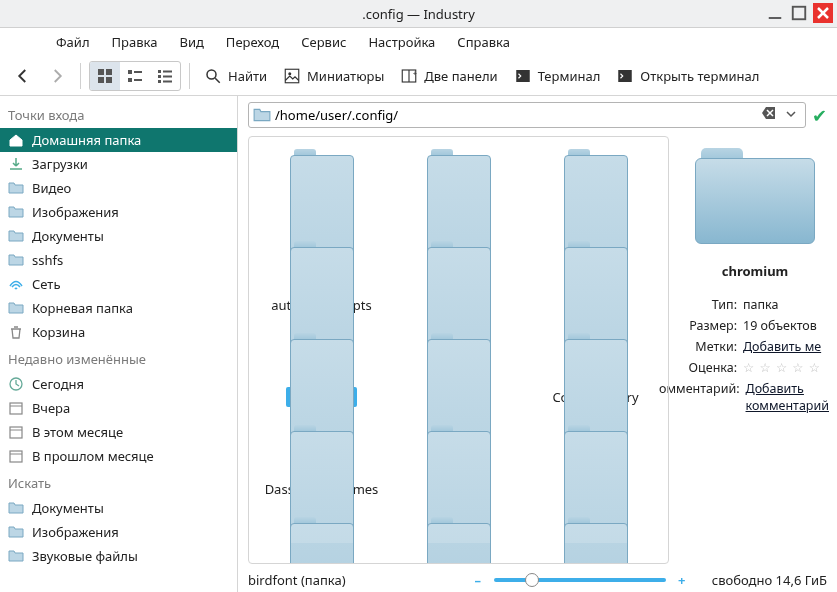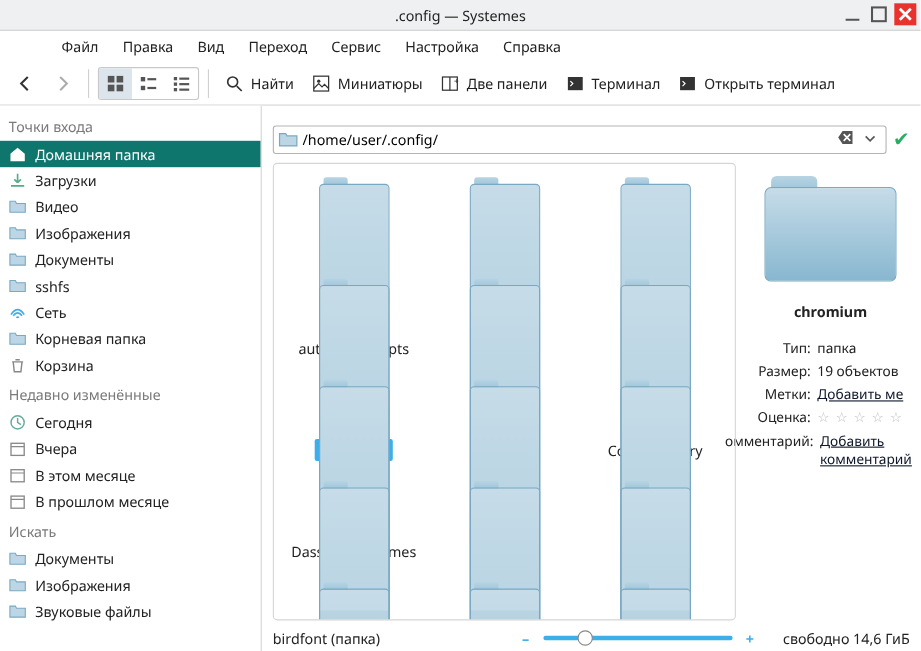--- a/index.html
+++ b/index.html
@@ -86,7 +86,7 @@
 <body>
 
 <div class="titlebar">
-  <span class="titlebar-title">.config — Systemes</span>
+  <span class="titlebar-title">.config — Industry</span>
   <div class="win-controls">
     <div class="win-btn">
         <svg viewBox="0 0 16 16">

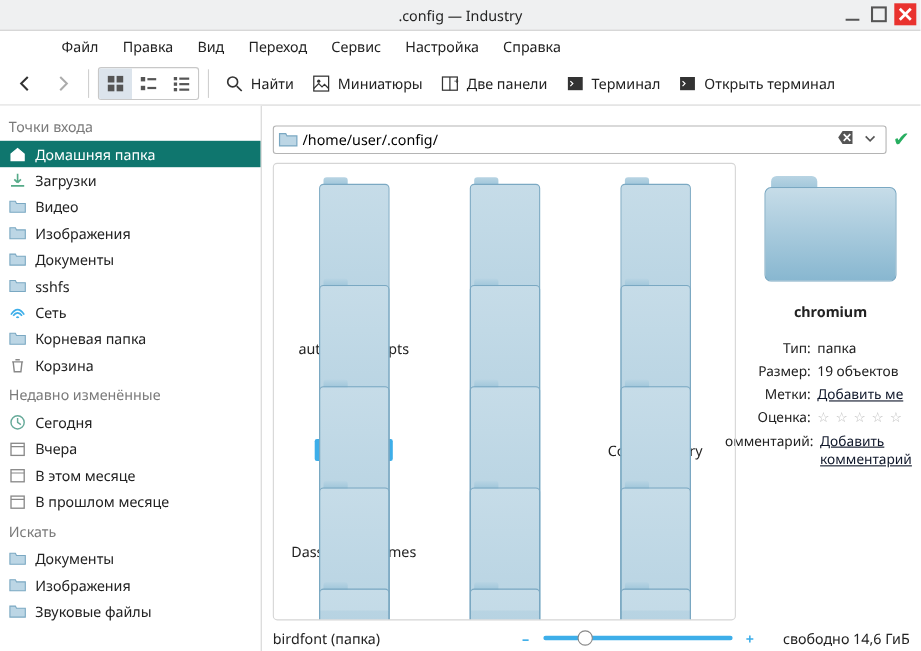--- a/index.html
+++ b/index.html
@@ -38,7 +38,7 @@
 
 
 .main { flex: 1; display: flex; flex-direction: column; min-width: 0; }
-.location { display: flex; align-items: center; gap: 6px; padding: 6px 10px 4px; margin-top: 12px; }
+.location { display: flex; align-items: center; gap: 6px; padding: 6px 10px 4px; }
 .loc-input-wrap { flex: 1; display: flex; align-items: center; border: 1px solid #b4b4b4; border-radius: 3px; height: 26px; padding: 0 4px; background: #fff; }
 .loc-input-wrap .folder-ico { width: 18px; height: 18px; margin-right: 4px; }
 .loc-input { flex: 1; border: none; outline: none; font-size: 13px; }

